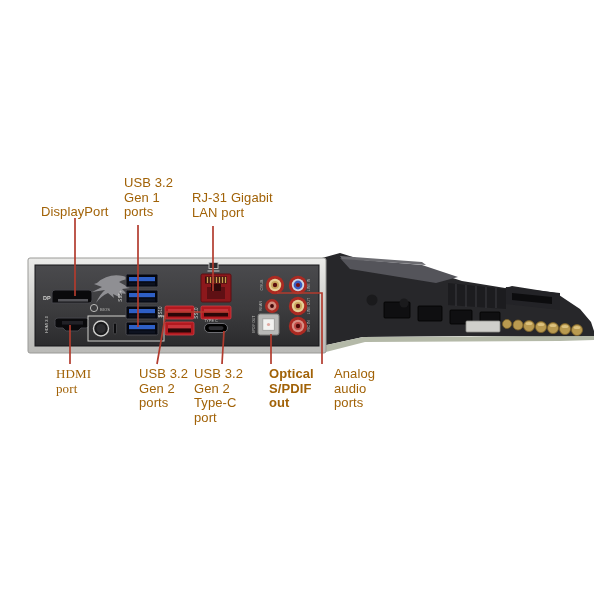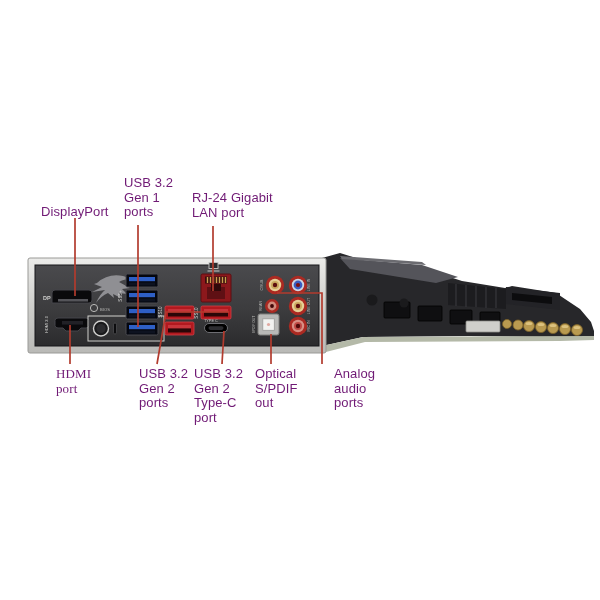--- a/index.html
+++ b/index.html
@@ -9,7 +9,7 @@
   }
   #stage{position:absolute;left:0;top:0;width:600px;height:600px;}
   .callout{
-    position:absolute;font-size:13px;line-height:14.5px;color:#701a75;
+    position:absolute;font-size:13px;line-height:14.5px;color:#a16207;
     white-space:pre-line;letter-spacing:0.1px;
   }
   svg text{font-family:"Liberation Sans", sans-serif;}

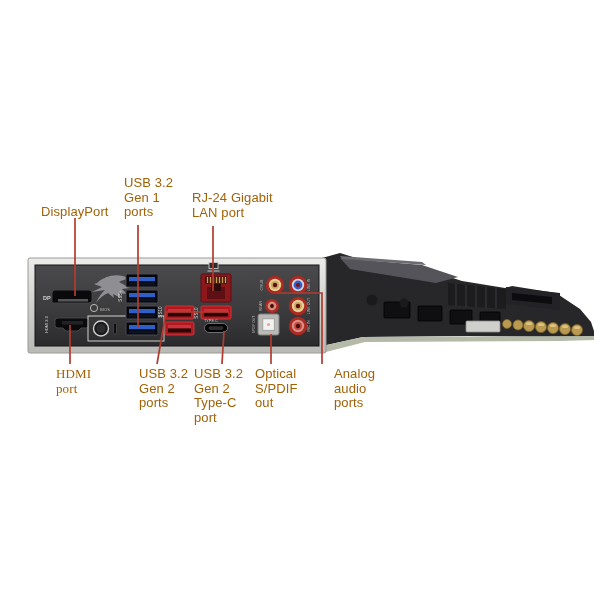--- a/index.html
+++ b/index.html
@@ -248,7 +248,7 @@
 <div class="callout" style="left:124px; top:176px;">USB 3.2
 Gen 1
 ports</div>
-<div class="callout" style="left:192px; top:191px;">RJ-24 Gigabit
+<div class="callout" style="left:192px; top:191px;">RJ-31 Gigabit
 LAN port</div>
 <div class="callout" style="left:56px;  top:367px;font-family:Liberation Serif, serif;">HDMI
 port</div>

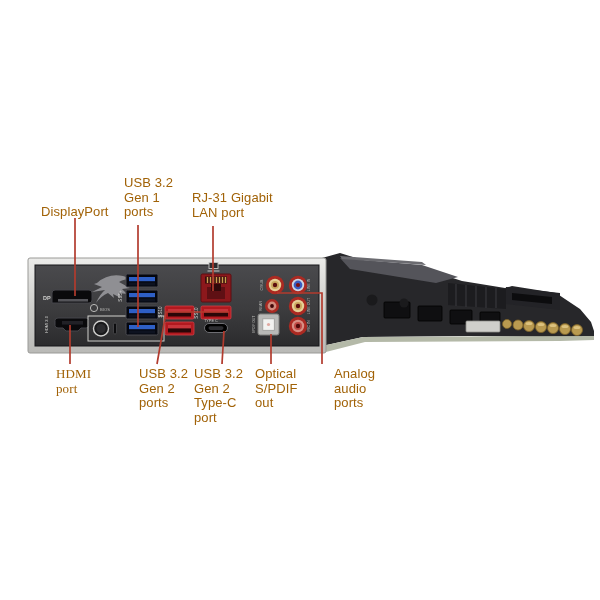--- a/index.html
+++ b/index.html
@@ -259,7 +259,7 @@
 Gen 2
 Type-C
 port</div>
-<div class="callout" style="left:255px; top:367px;">Optical
+<div class="callout" style="left:269px; top:367px;font-weight:bold;">Optical
 S/PDIF
 out</div>
 <div class="callout" style="left:302px; top:367px;margin-left:32px;">Analog

